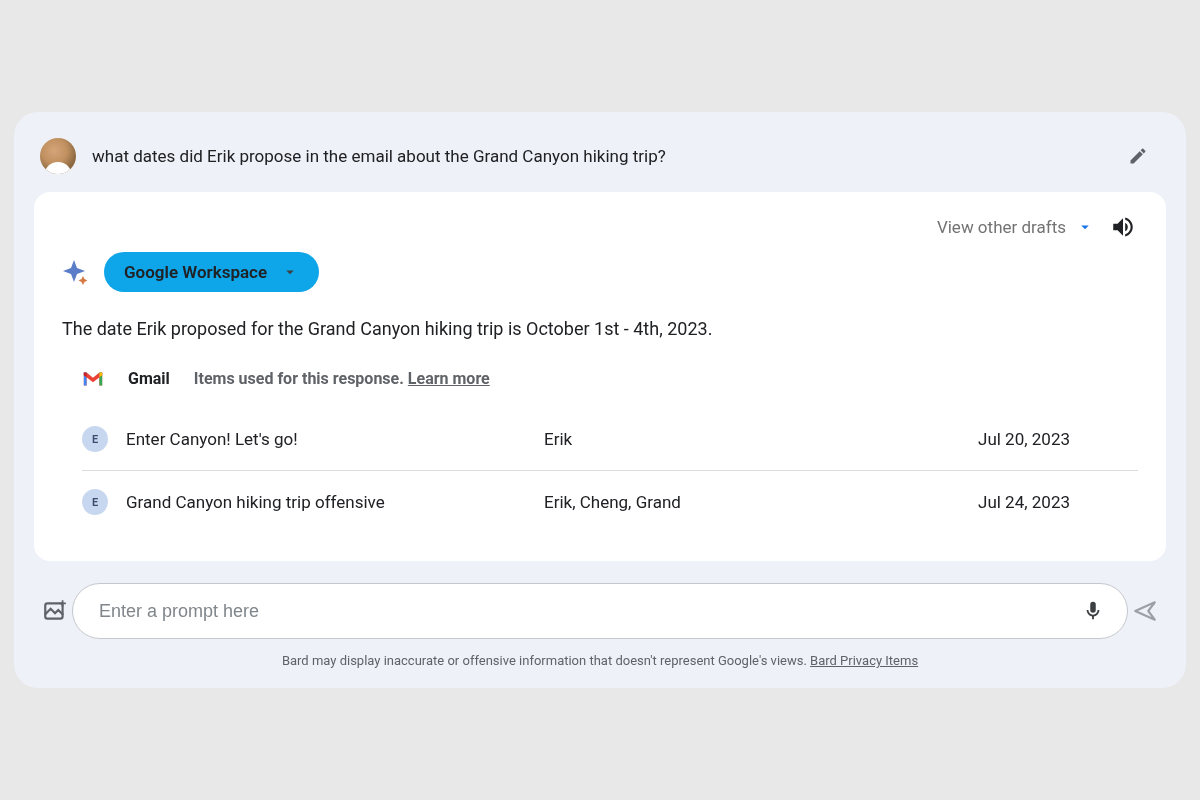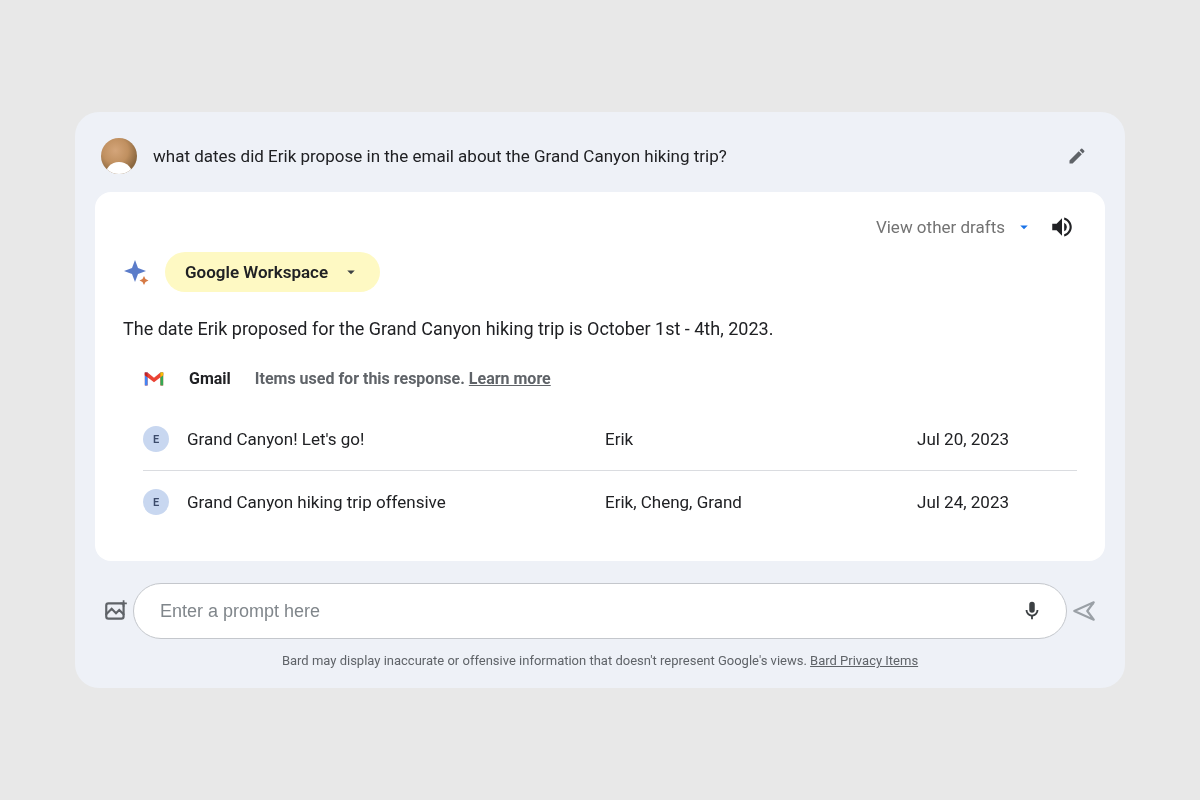--- a/index.html
+++ b/index.html
@@ -13,7 +13,7 @@
       justify-content: center;
     }
     .container {
-      width: 1050px;
+      width: 1172px;
       background: #eef1f7;
       border-radius: 24px;
       padding: 20px;

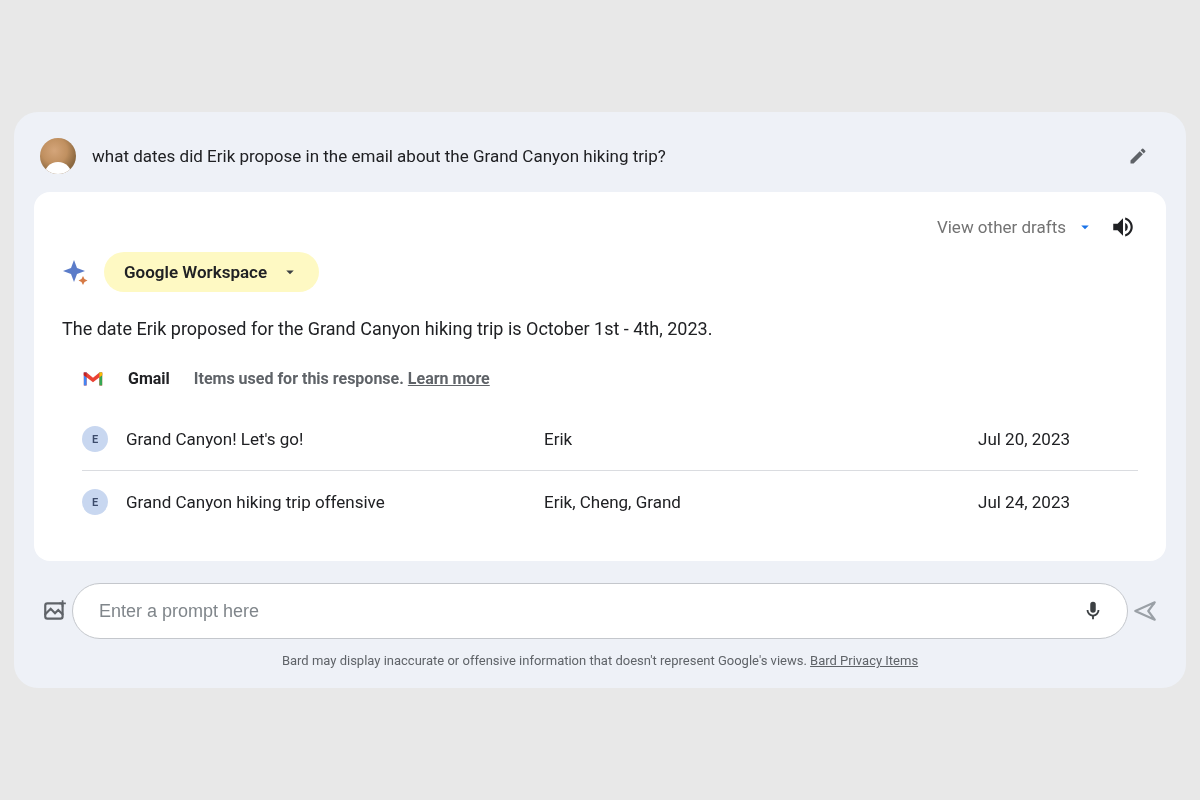--- a/index.html
+++ b/index.html
@@ -80,7 +80,7 @@
       width:28px;height:28px;position:relative;flex-shrink:0;
     }
     .workspace-chip{
-      background:#fef9c3;
+      background:#0ea5e9;
       border-radius:22px;
       padding:10px 20px;
       display:flex;align-items:center;gap:14px;

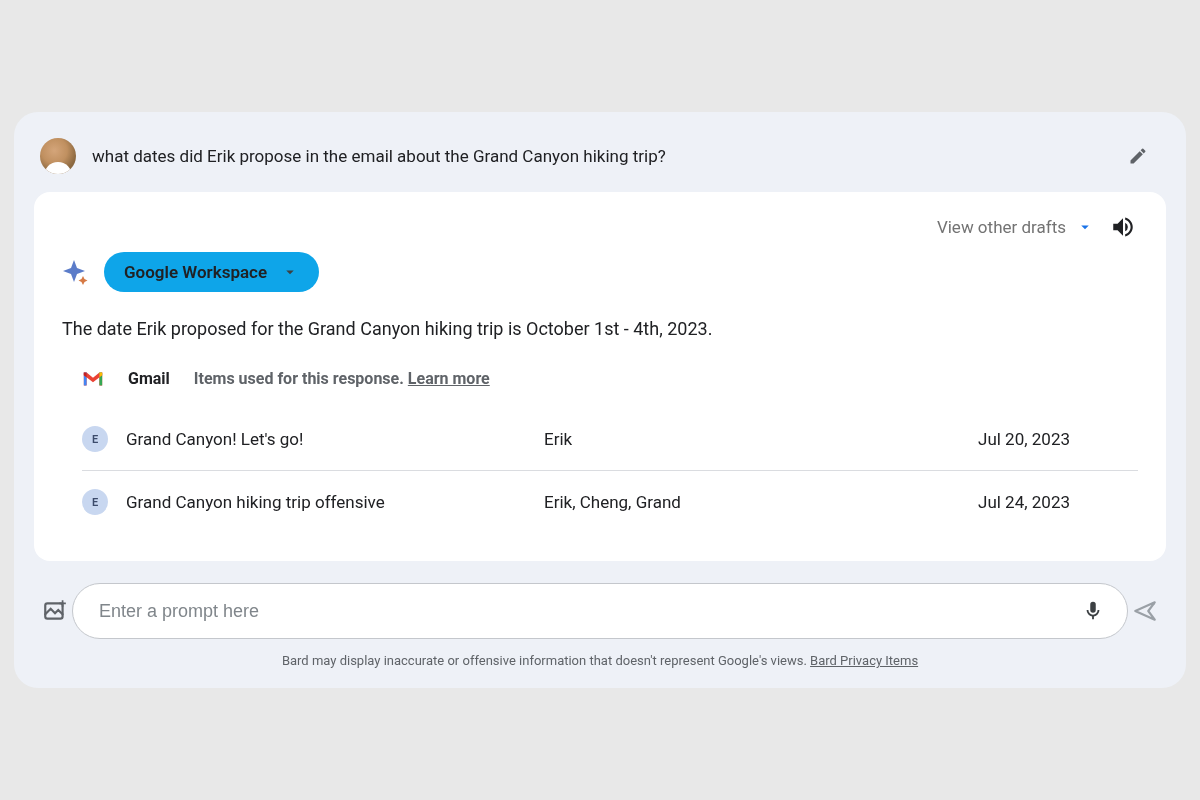--- a/index.html
+++ b/index.html
@@ -224,7 +224,7 @@
 
     <div class="email-item">
       <div class="sender-badge">E</div>
-      <div class="email-subject">Grand Canyon! Let's go!</div>
+      <div class="email-subject">Enter Canyon! Let's go!</div>
       <div class="email-from">Erik</div>
       <div class="email-date">Jul 20, 2023</div>
     </div>

